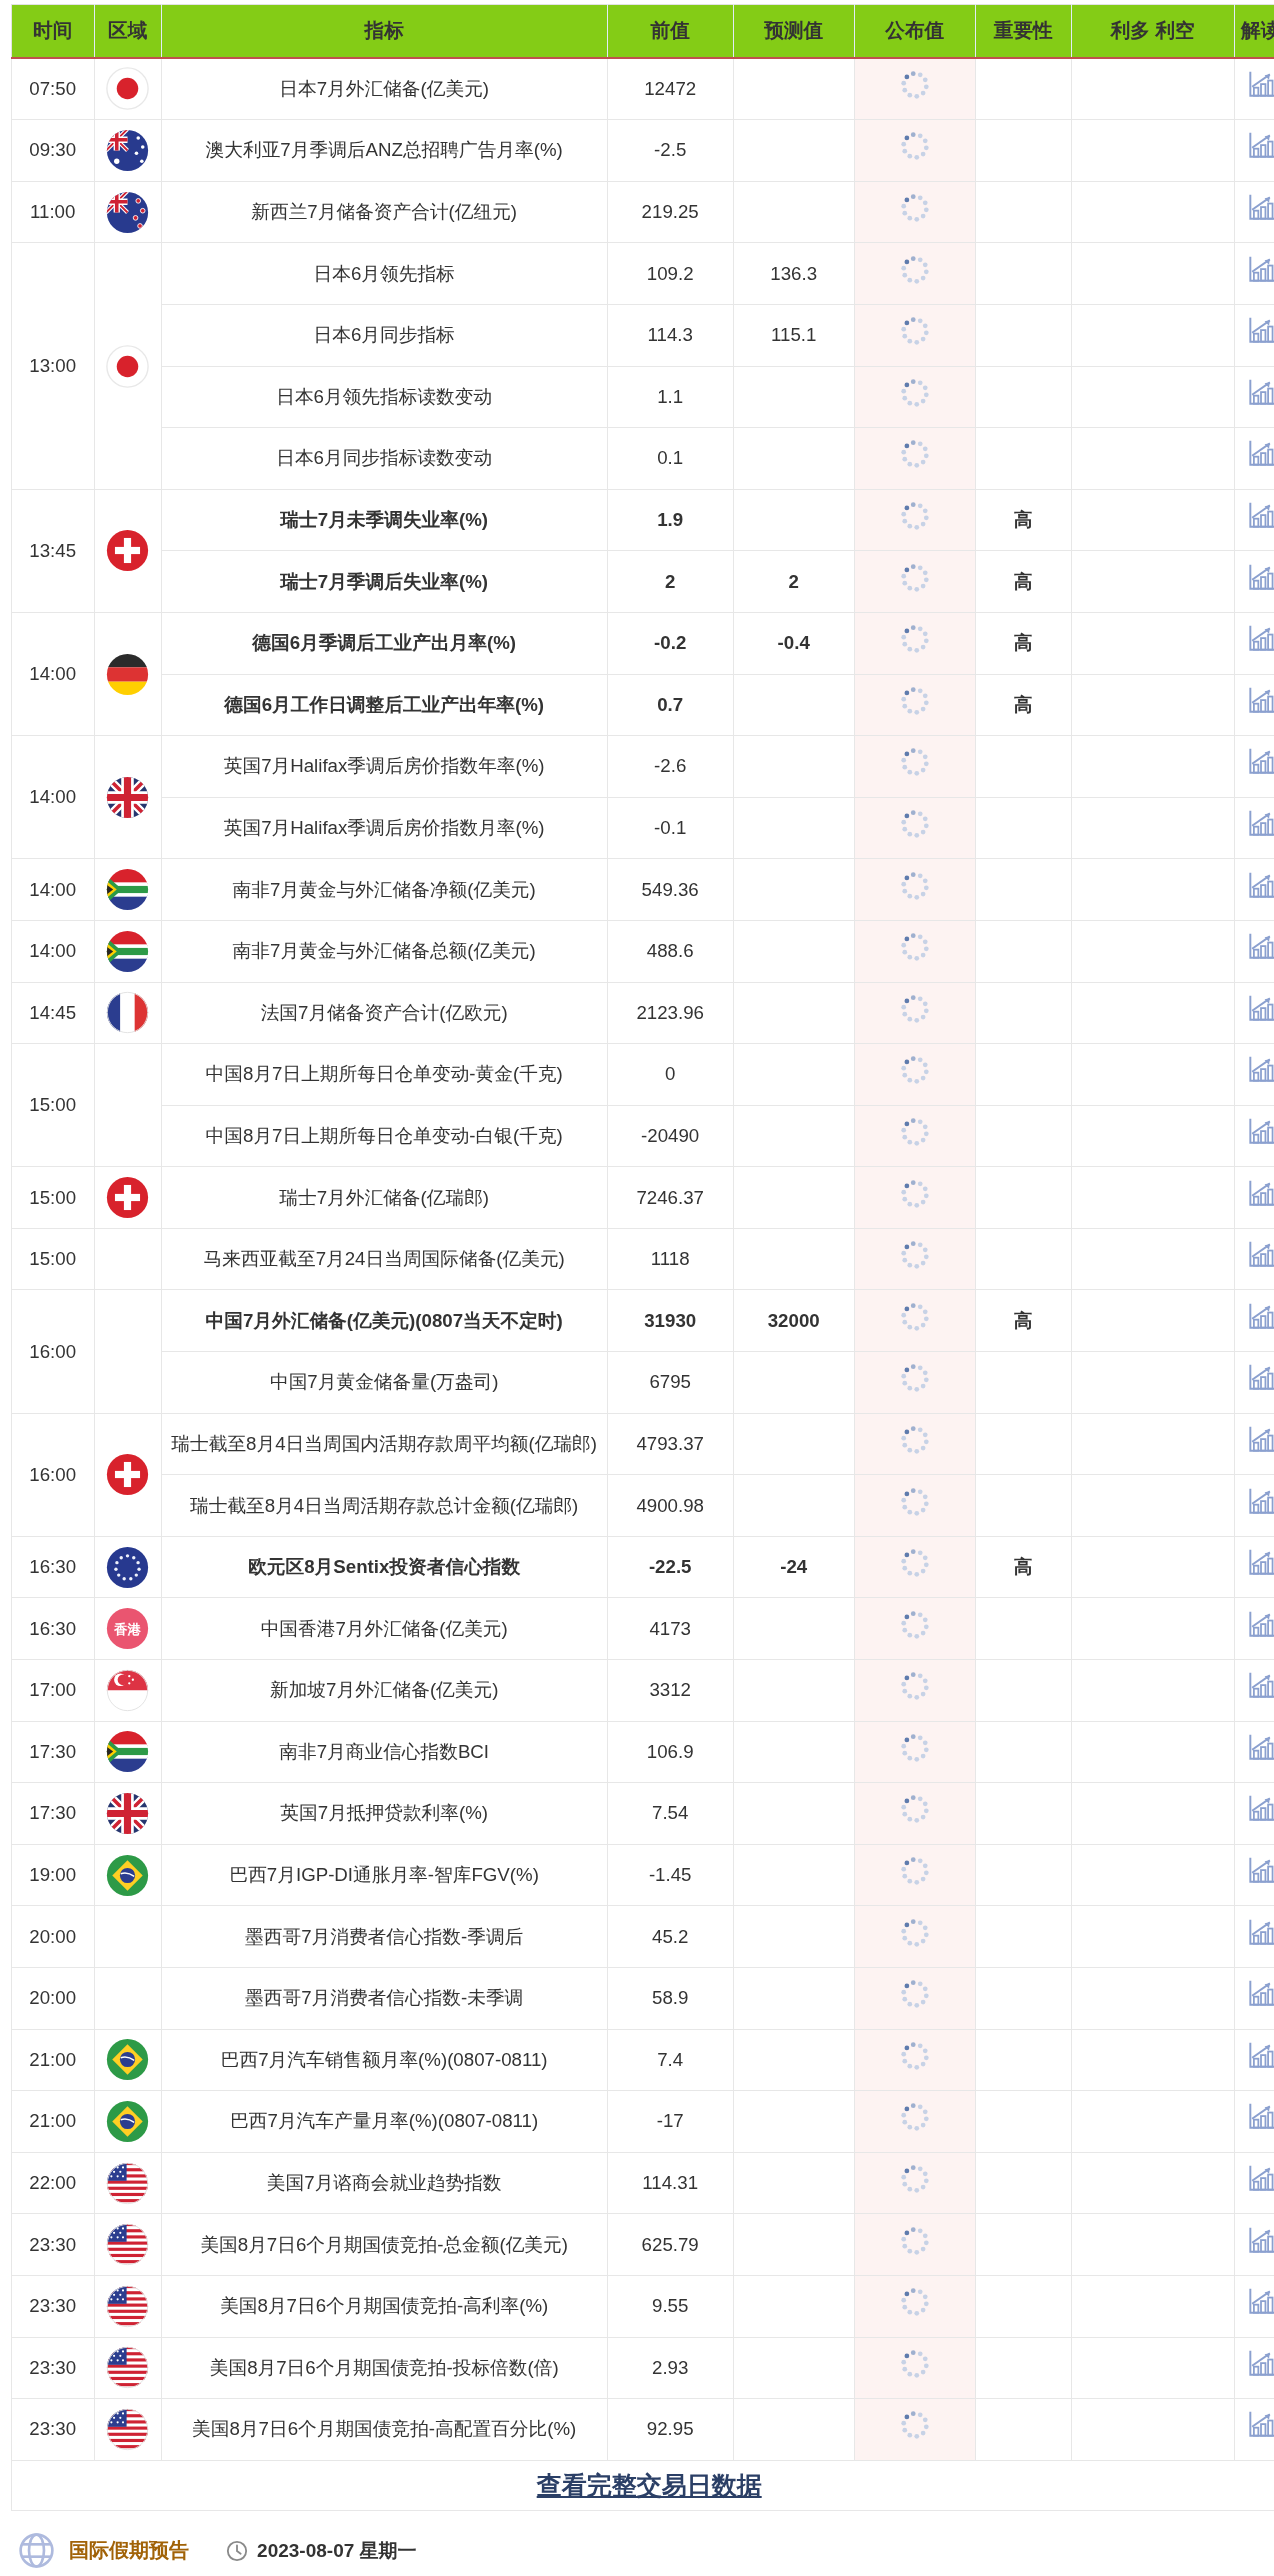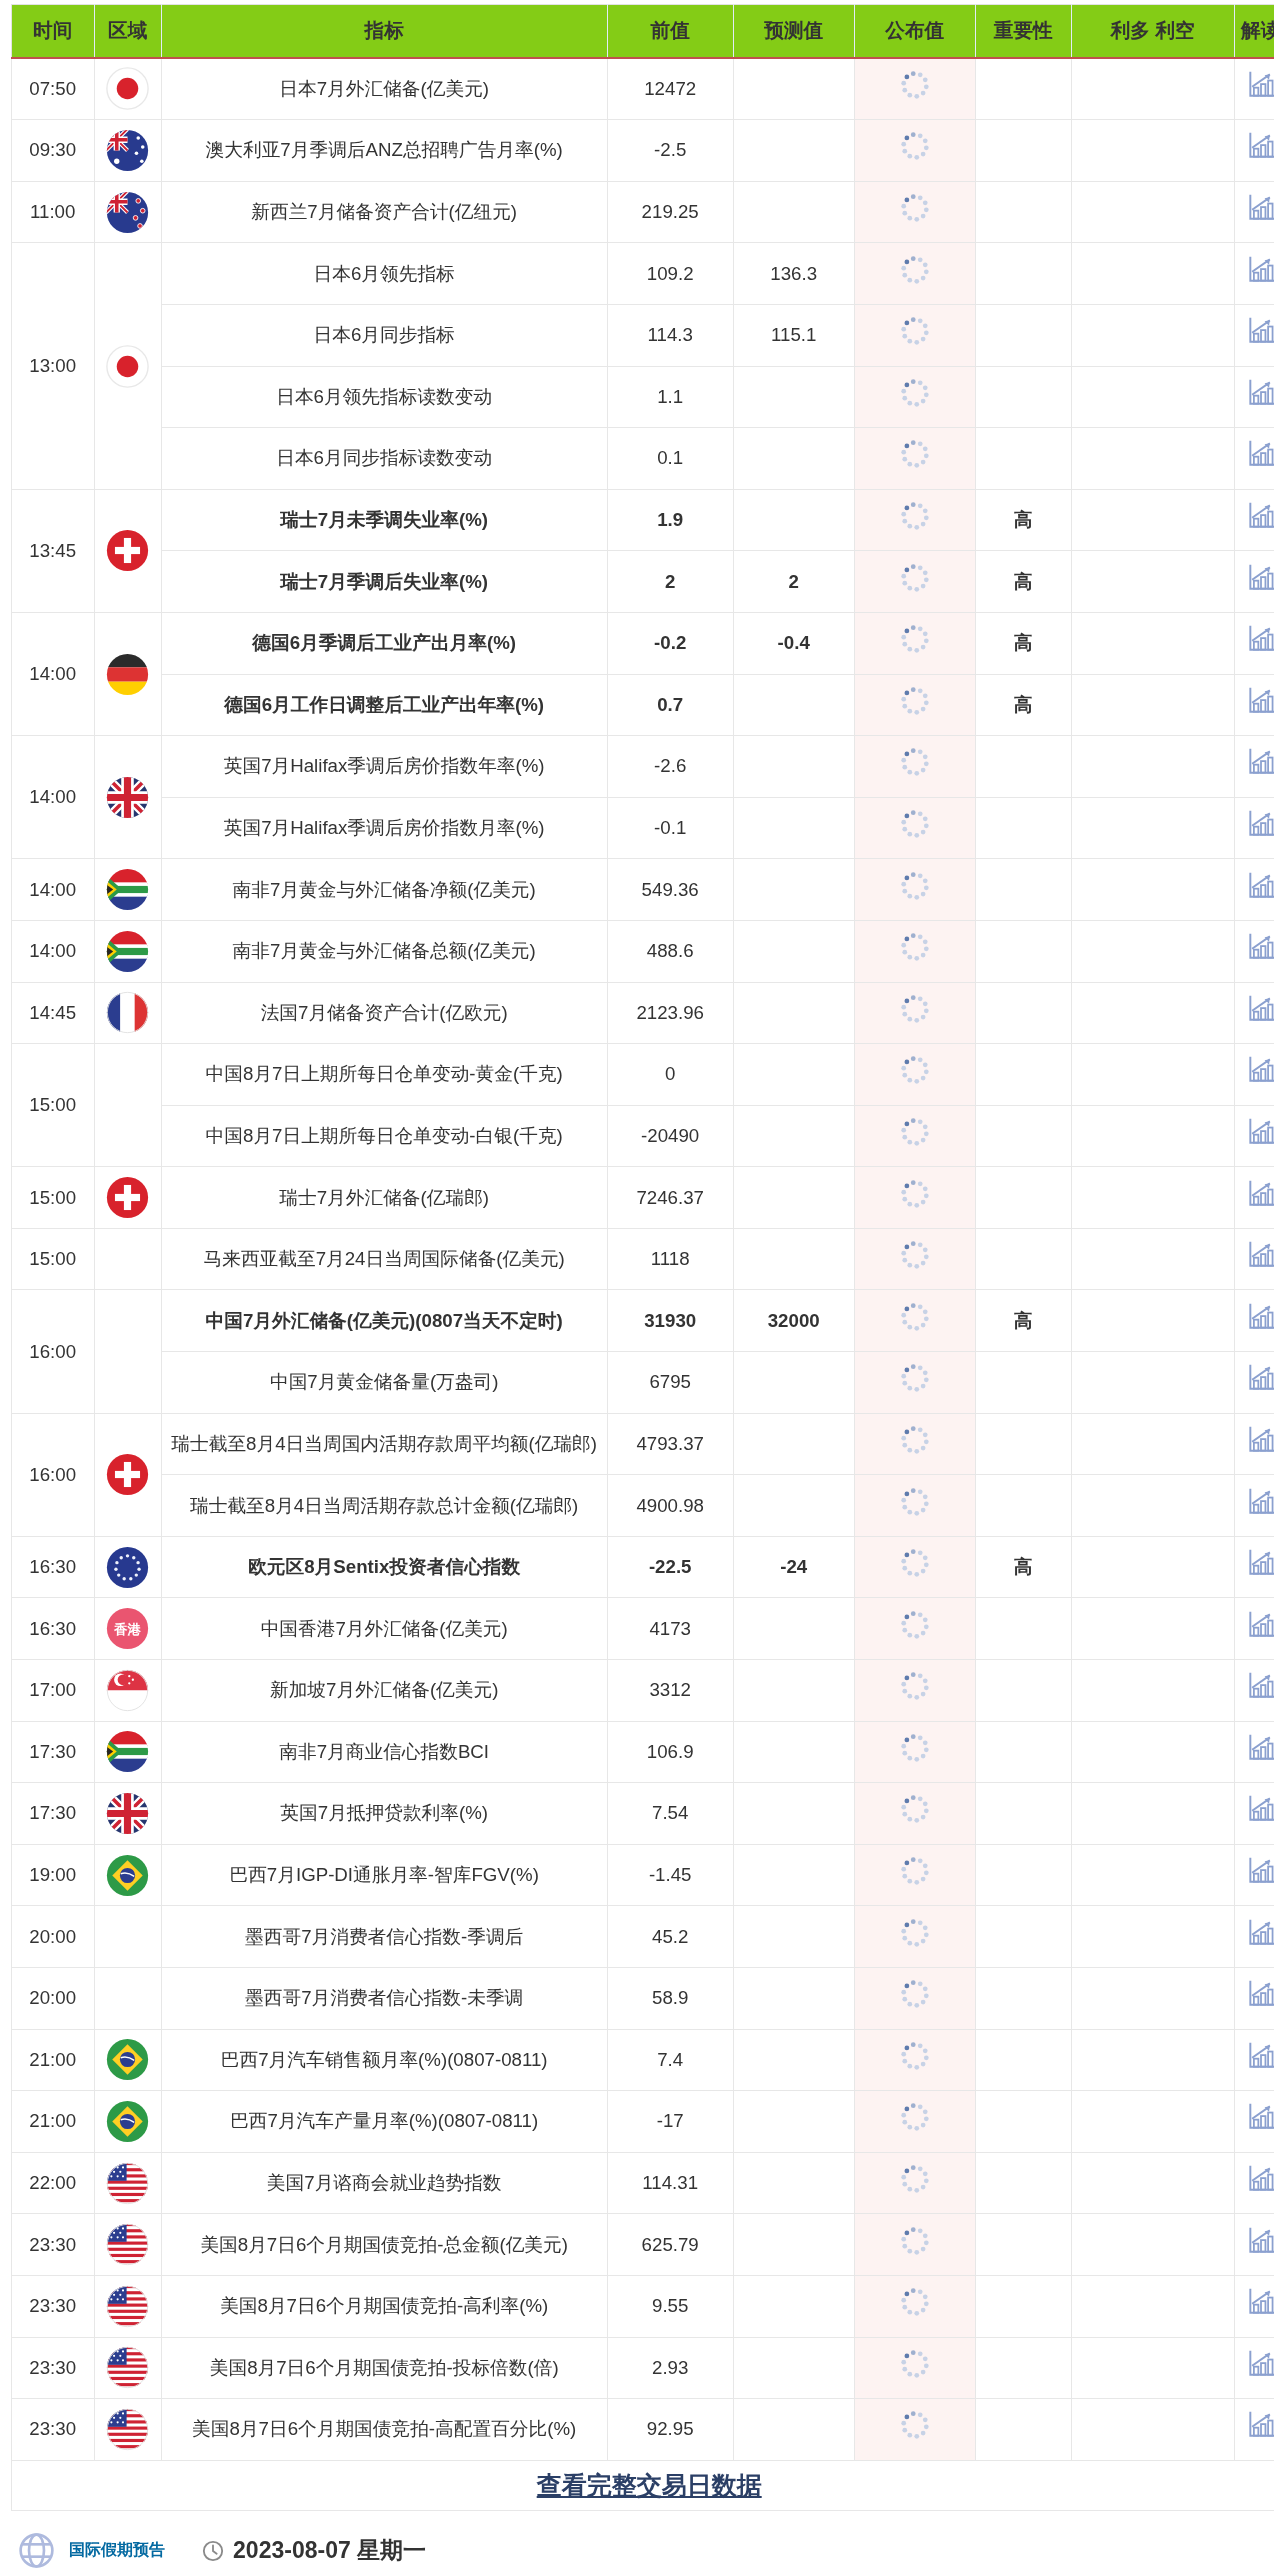--- a/index.html
+++ b/index.html
@@ -28,7 +28,7 @@
   
   .section-head{display:flex;align-items:center;margin:18px 0 14.3px 7.1px;height:43px;}
   .section-icon{width:37px;height:37px;flex:0 0 37px;}
-  .section-title{font-size:16px;font-weight:bold;color:#0369a1;margin-left:14.3px;text-align:center;}
+  .section-title{font-size:20px;font-weight:bold;color:#a16207;margin-left:14.3px;text-align:center;}
   .section-date{display:flex;align-items:center;margin-left:37px;}
   .section-date .clock{width:22px;height:22px;margin-right:9px;}
   .section-date span{font-size:23px;font-weight:bold;color:#333;}

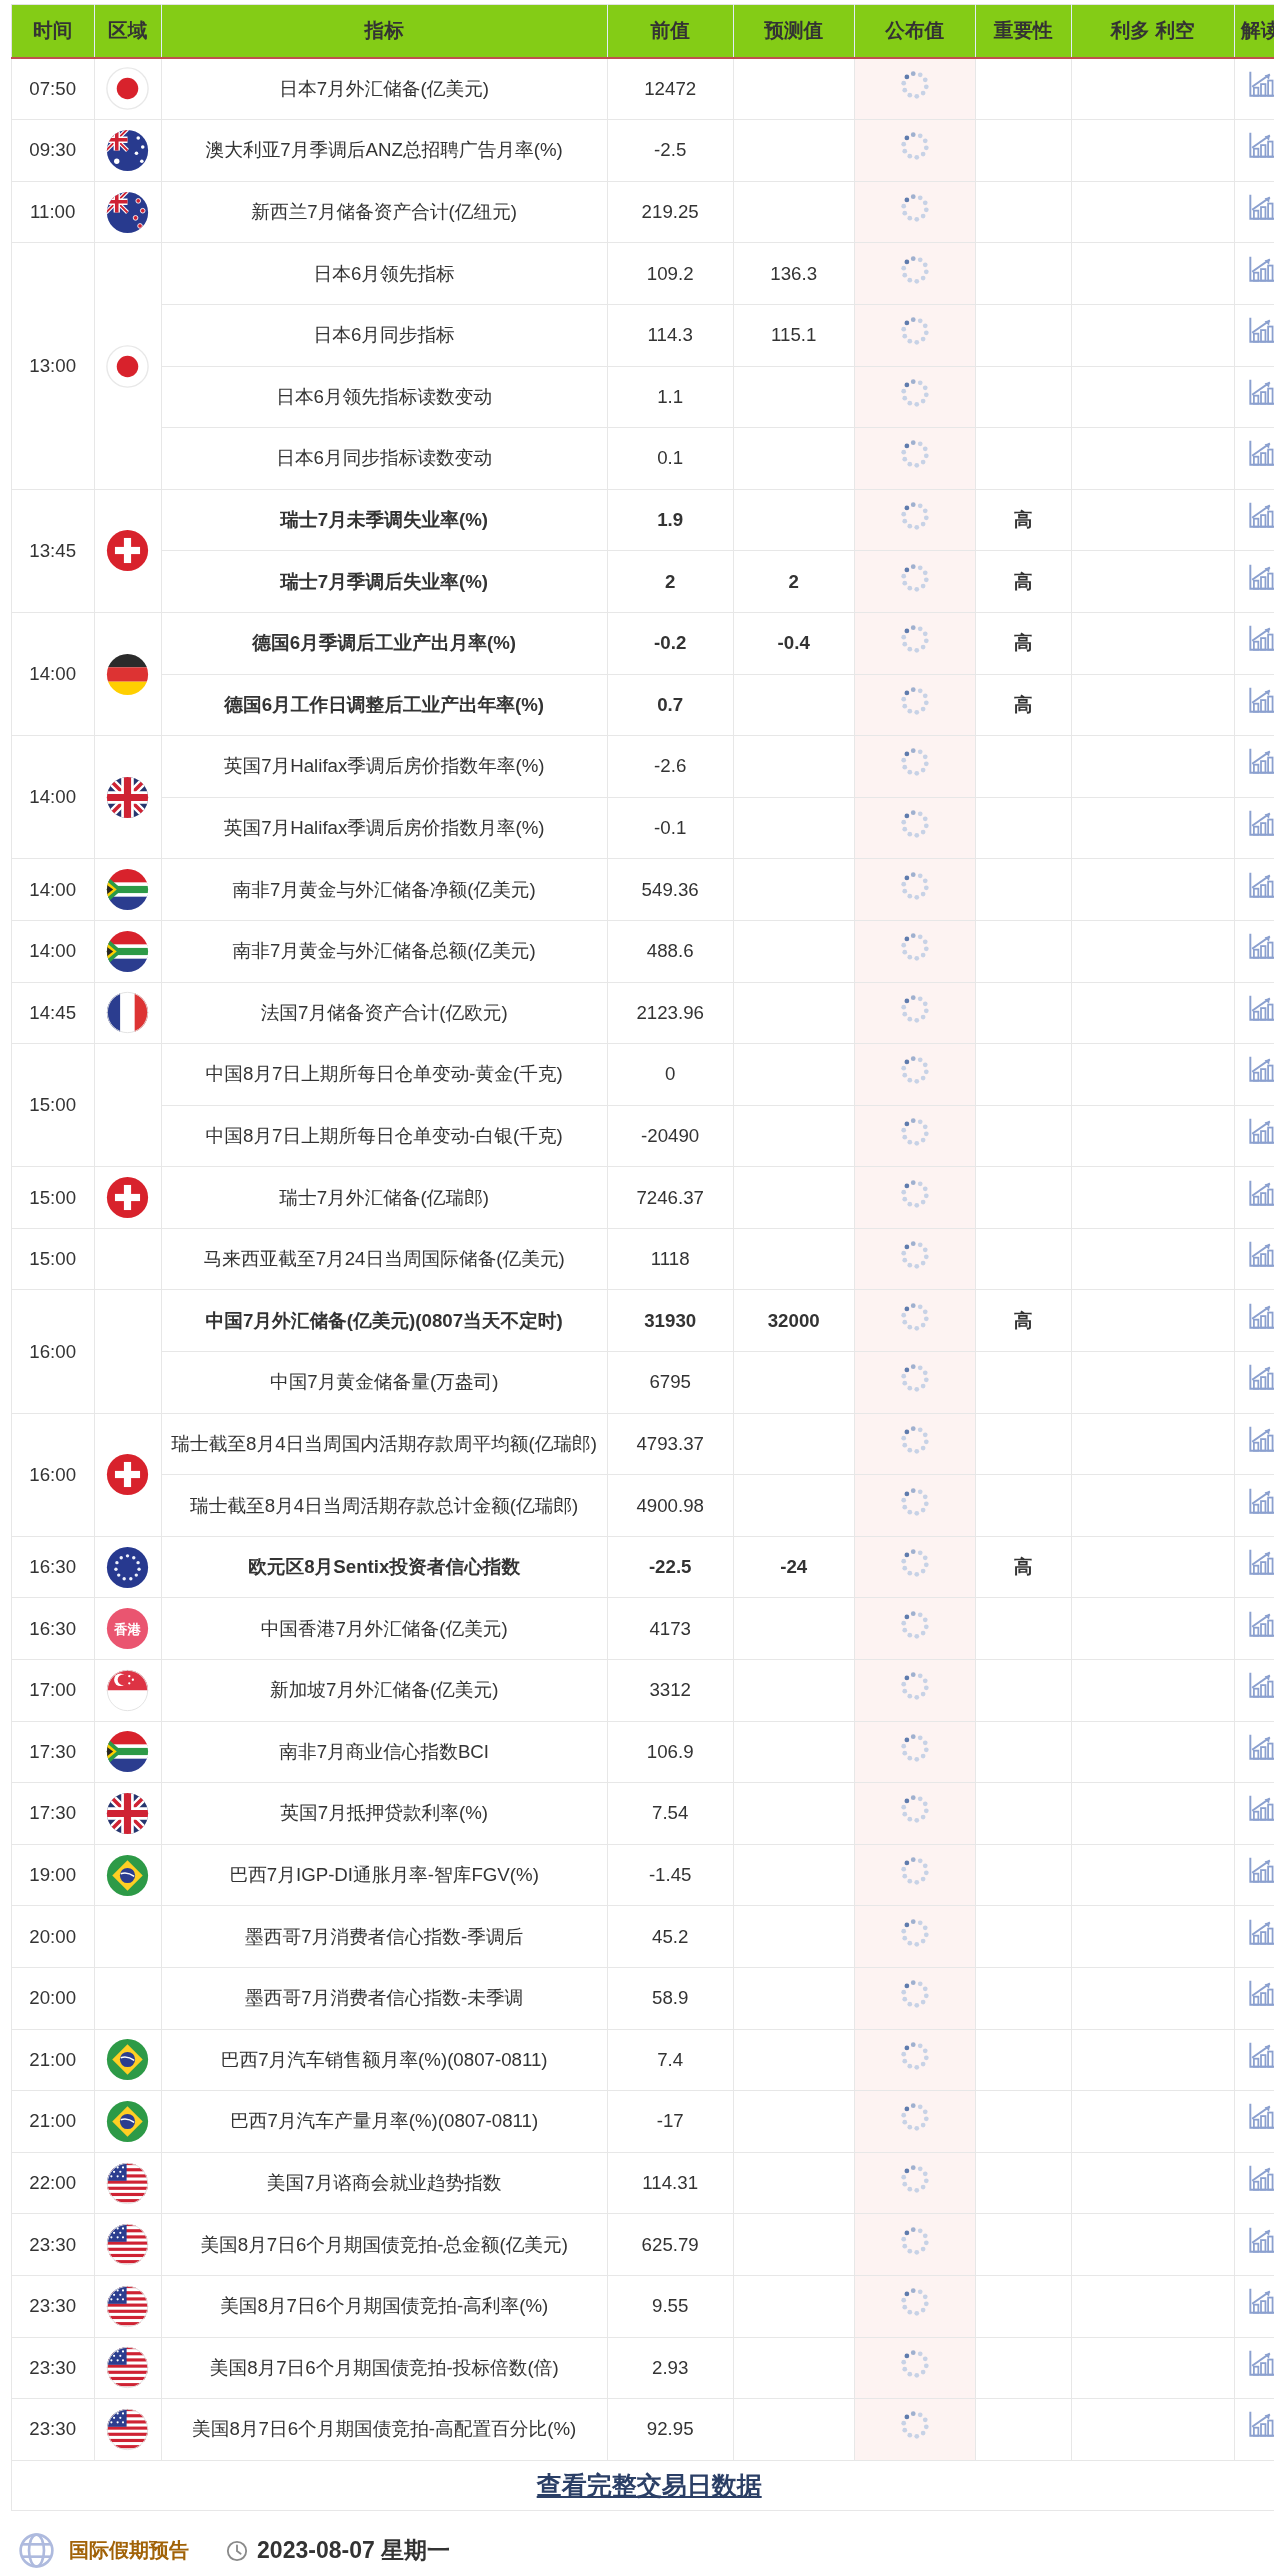--- a/index.html
+++ b/index.html
@@ -31,7 +31,7 @@
   .section-title{font-size:20px;font-weight:bold;color:#a16207;margin-left:14.3px;text-align:center;}
   .section-date{display:flex;align-items:center;margin-left:37px;}
   .section-date .clock{width:22px;height:22px;margin-right:9px;}
-  .section-date span{font-size:23px;font-weight:bold;color:#333;}
+  .section-date span{font-size:19px;font-weight:bold;color:#333;}
 </style>
 </head>
 <body>

